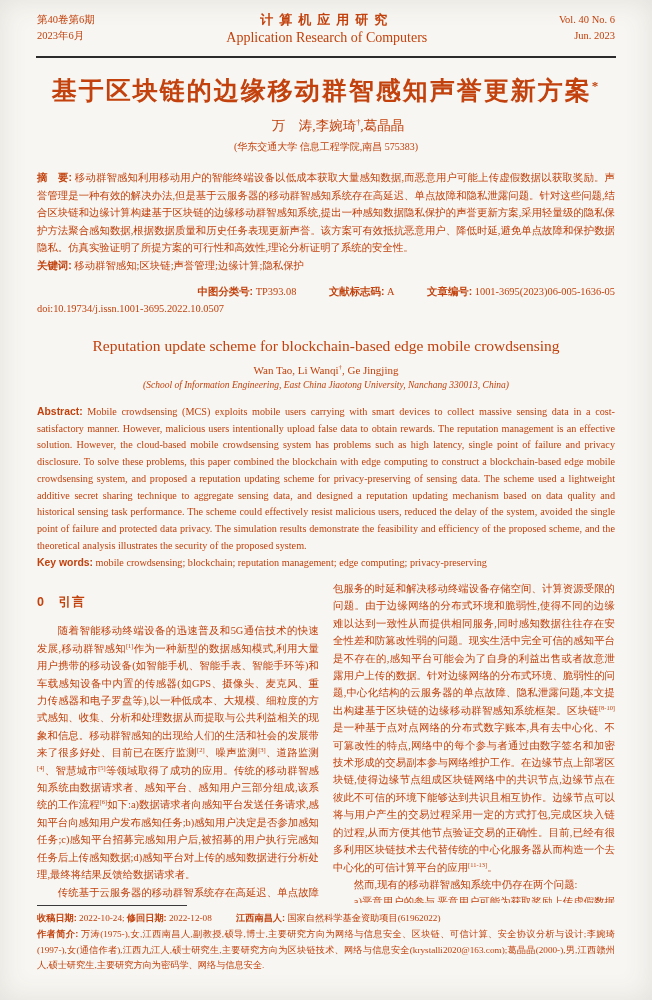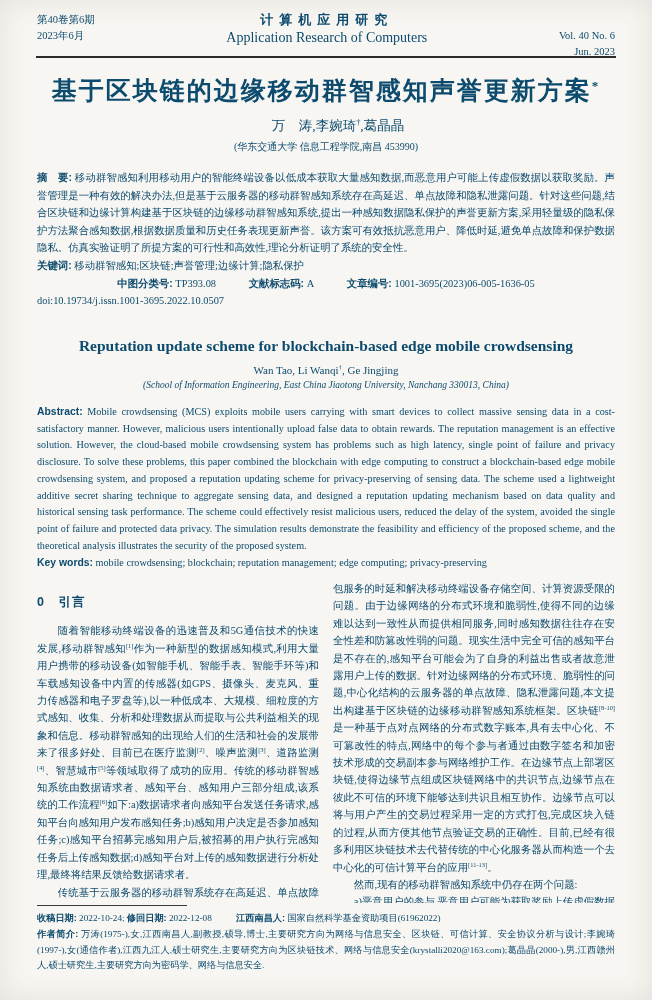--- a/index.html
+++ b/index.html
@@ -5,7 +5,7 @@
   html,body { margin:0; padding:0; background:#e8e7e3; }
   .page {
     position:relative; width:652px; height:1000px; margin:0 auto;
-    background:#f7f6f2; color:#0c4a6e; overflow:hidden;
+    background:#f7f6f2; color:#c2410c; overflow:hidden;
     font-family:"Liberation Serif","DejaVu Serif",serif;
     box-shadow: inset 0 0 28px rgba(80,75,60,0.12);
   }

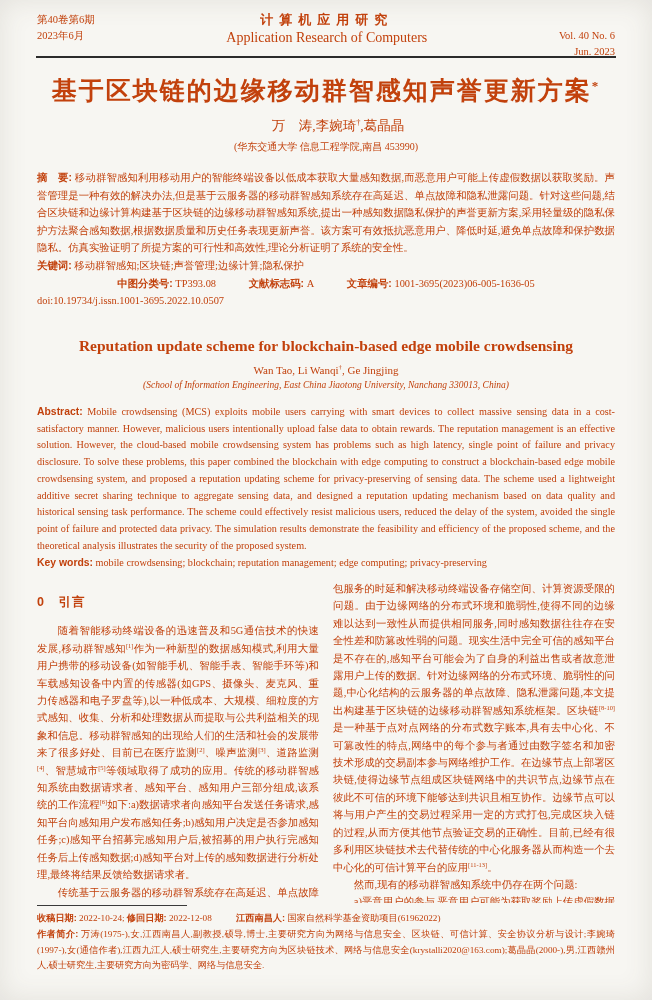--- a/index.html
+++ b/index.html
@@ -16,7 +16,7 @@
     display:flex; justify-content:space-between; align-items:flex-start;
     font-size:10.5px; line-height:16px; }
   .header .h-left  { text-align:left; }
-  .header .h-right { text-align:right;margin-top:16px; }
+  .header .h-right { text-align:right; }
   .header .h-center { text-align:center; }
   .journal-name-cn { font-size:13px; font-weight:bold; letter-spacing:6px; }
   .journal-name-en { font-size:14px; margin-top:2px; }

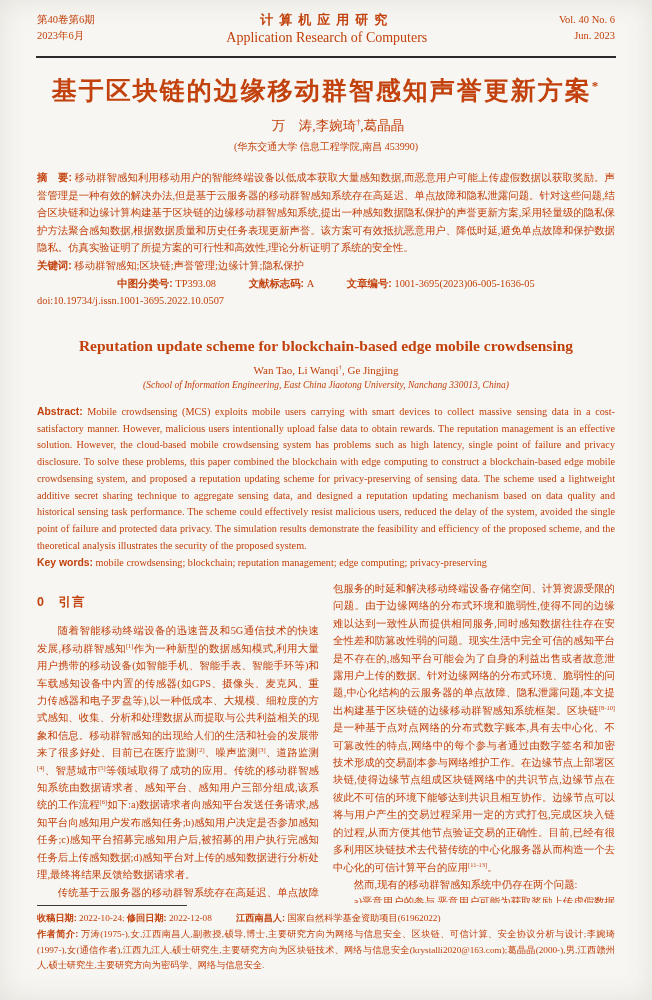--- a/index.html
+++ b/index.html
@@ -95,7 +95,7 @@
     <span>基于区块链的边缘移动群智感知声誉更新方案</span><span class="star">*</span>
   </div>
   <div class="authors-cn">万　涛,李婉琦<sup>†</sup>,葛晶晶</div>
-  <div class="affil-cn">(华东交通大学 信息工程学院,南昌 453990)</div>
+  <div class="affil-cn">(华东交通大学 信息工程学院,南昌 575383)</div>
 
   <div class="cn-abstract">
     <div>

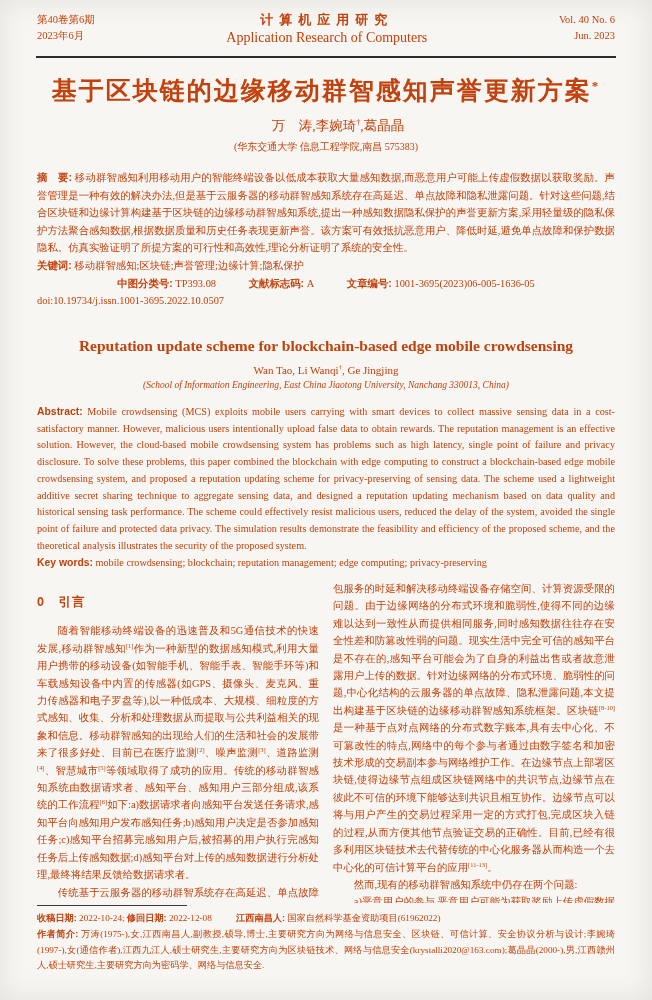--- a/index.html
+++ b/index.html
@@ -37,7 +37,7 @@
     font-size:10.4px; line-height:17.6px; text-align:justify; }
   .lbl { font-family:"Liberation Sans","DejaVu Sans",sans-serif;
     font-weight:bold; font-size:10.4px; }
-  .meta-line { margin-top:0; text-align:center; }
+  .meta-line { margin-top:8px; text-align:right; }
   .meta-gap { display:inline-block; width:30px; }
   .doi-line { text-align:left; }
 

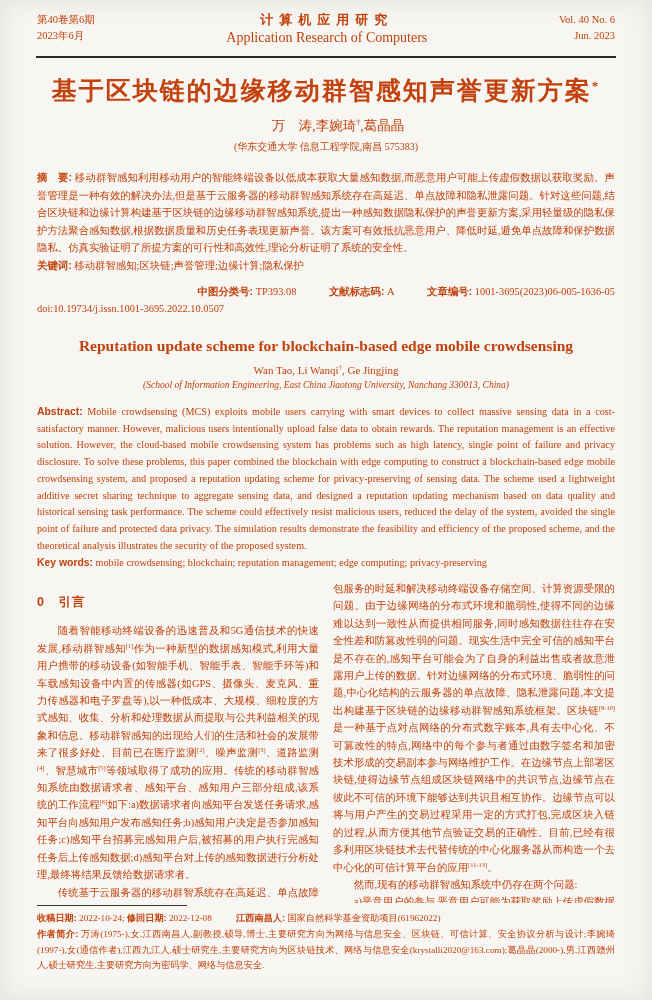--- a/index.html
+++ b/index.html
@@ -43,7 +43,7 @@
 
   
   .en-head { position:absolute; top:337px; left:36px; right:36px; text-align:center; }
-  .title-en { font-size:15.5px;font-weight:bold; }
+  .title-en { font-size:15.5px; }
   .authors-en { margin-top:9px; font-size:11px; }
   .affil-en { margin-top:4px; font-size:9.5px; font-style:italic; }
   .en-abstract { position:absolute; top:404px; left:37px; right:37px;

